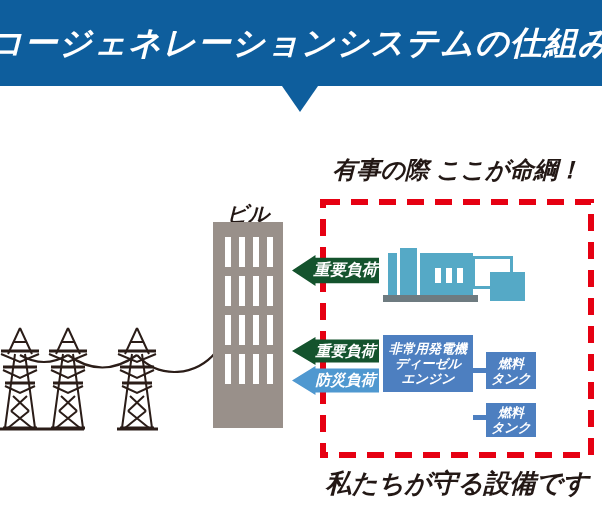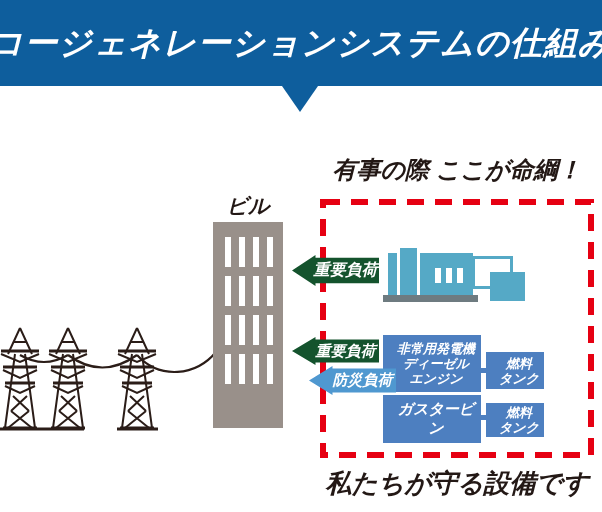--- a/index.html
+++ b/index.html
@@ -28,7 +28,7 @@
       repeating-linear-gradient(to bottom, rgba(153,144,138,0) 0 30px, #99908a 30px 39px),
       repeating-linear-gradient(to right, #ffffff 0 6px, rgba(153,144,138,0) 6px 14px);
     background-size:48px 147px,48px 147px;background-position:12px 15px,12px 15px;background-repeat:no-repeat,no-repeat;}
-  .building-label{position:absolute;left:213px;top:192px;width:70px;text-align:center;
+  .building-label{position:absolute;left:213px;top:200px;width:70px;text-align:center;
     font-size:21px;font-weight:bold;color:#231815;z-index:2;}
   
   .arrow{position:absolute;z-index:3;display:flex;align-items:center;justify-content:center;

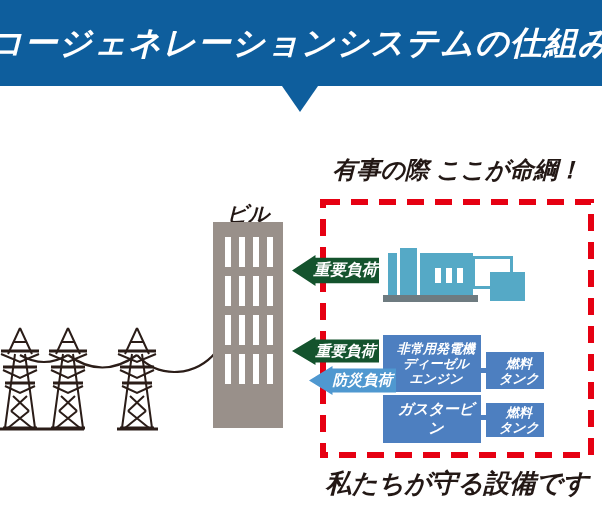--- a/index.html
+++ b/index.html
@@ -51,7 +51,7 @@
   .gen-base{position:absolute;left:383px;top:295px;width:95px;height:7px;background:#6e7b80;z-index:2;}
   
   .bbox{position:absolute;background:#4d7fc0;color:#ffffff;font-weight:bold;z-index:2;
-    display:flex;align-items:center;justify-content:center;text-align:center;white-space:pre-line;padding-left:8px;}
+    display:flex;align-items:center;justify-content:center;text-align:center;white-space:pre-line;}
   .box-diesel{left:383px;top:335px;width:90px;height:57px;font-size:13px;line-height:15px;}
   .box-gas{left:383px;top:395px;width:90px;height:48px;font-size:15px;}
   .box-tank1{left:486px;top:352px;width:50px;height:37px;font-size:13px;line-height:15px;}

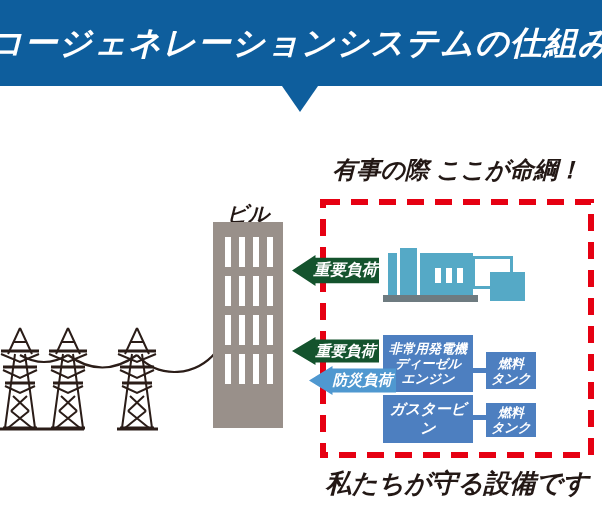--- a/index.html
+++ b/index.html
@@ -38,7 +38,7 @@
   .arrow.blue{background:#4f98d0;}
   .arrow-1{left:292px;top:255px;width:87px;height:31px;font-size:16px;}
   .arrow-2{left:292px;top:337px;width:87px;height:28px;font-size:15px;}
-  .arrow-3{left:309px;top:366px;width:87px;height:29px;font-size:15px;}
+  .arrow-3{left:292px;top:366px;width:87px;height:29px;font-size:15px;}
   
   .gen{position:absolute;background:#55a9c6;z-index:2;}
   .gen-bar1{left:388px;top:253px;width:9px;height:42px;}

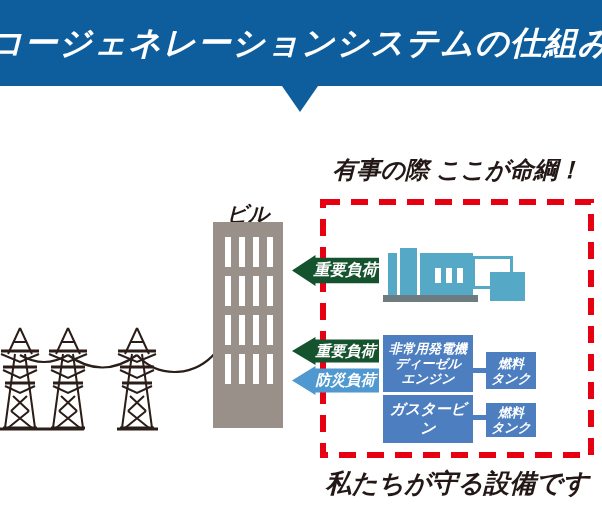--- a/index.html
+++ b/index.html
@@ -128,7 +128,6 @@
   <div class="bbox box-diesel">非常用発電機
 ディーゼル
 エンジン</div>
-  <div class="bbox box-gas">ガスタービン</div>
   <div class="bbox box-tank1">燃料
 タンク</div>
   <div class="bbox box-tank2">燃料

